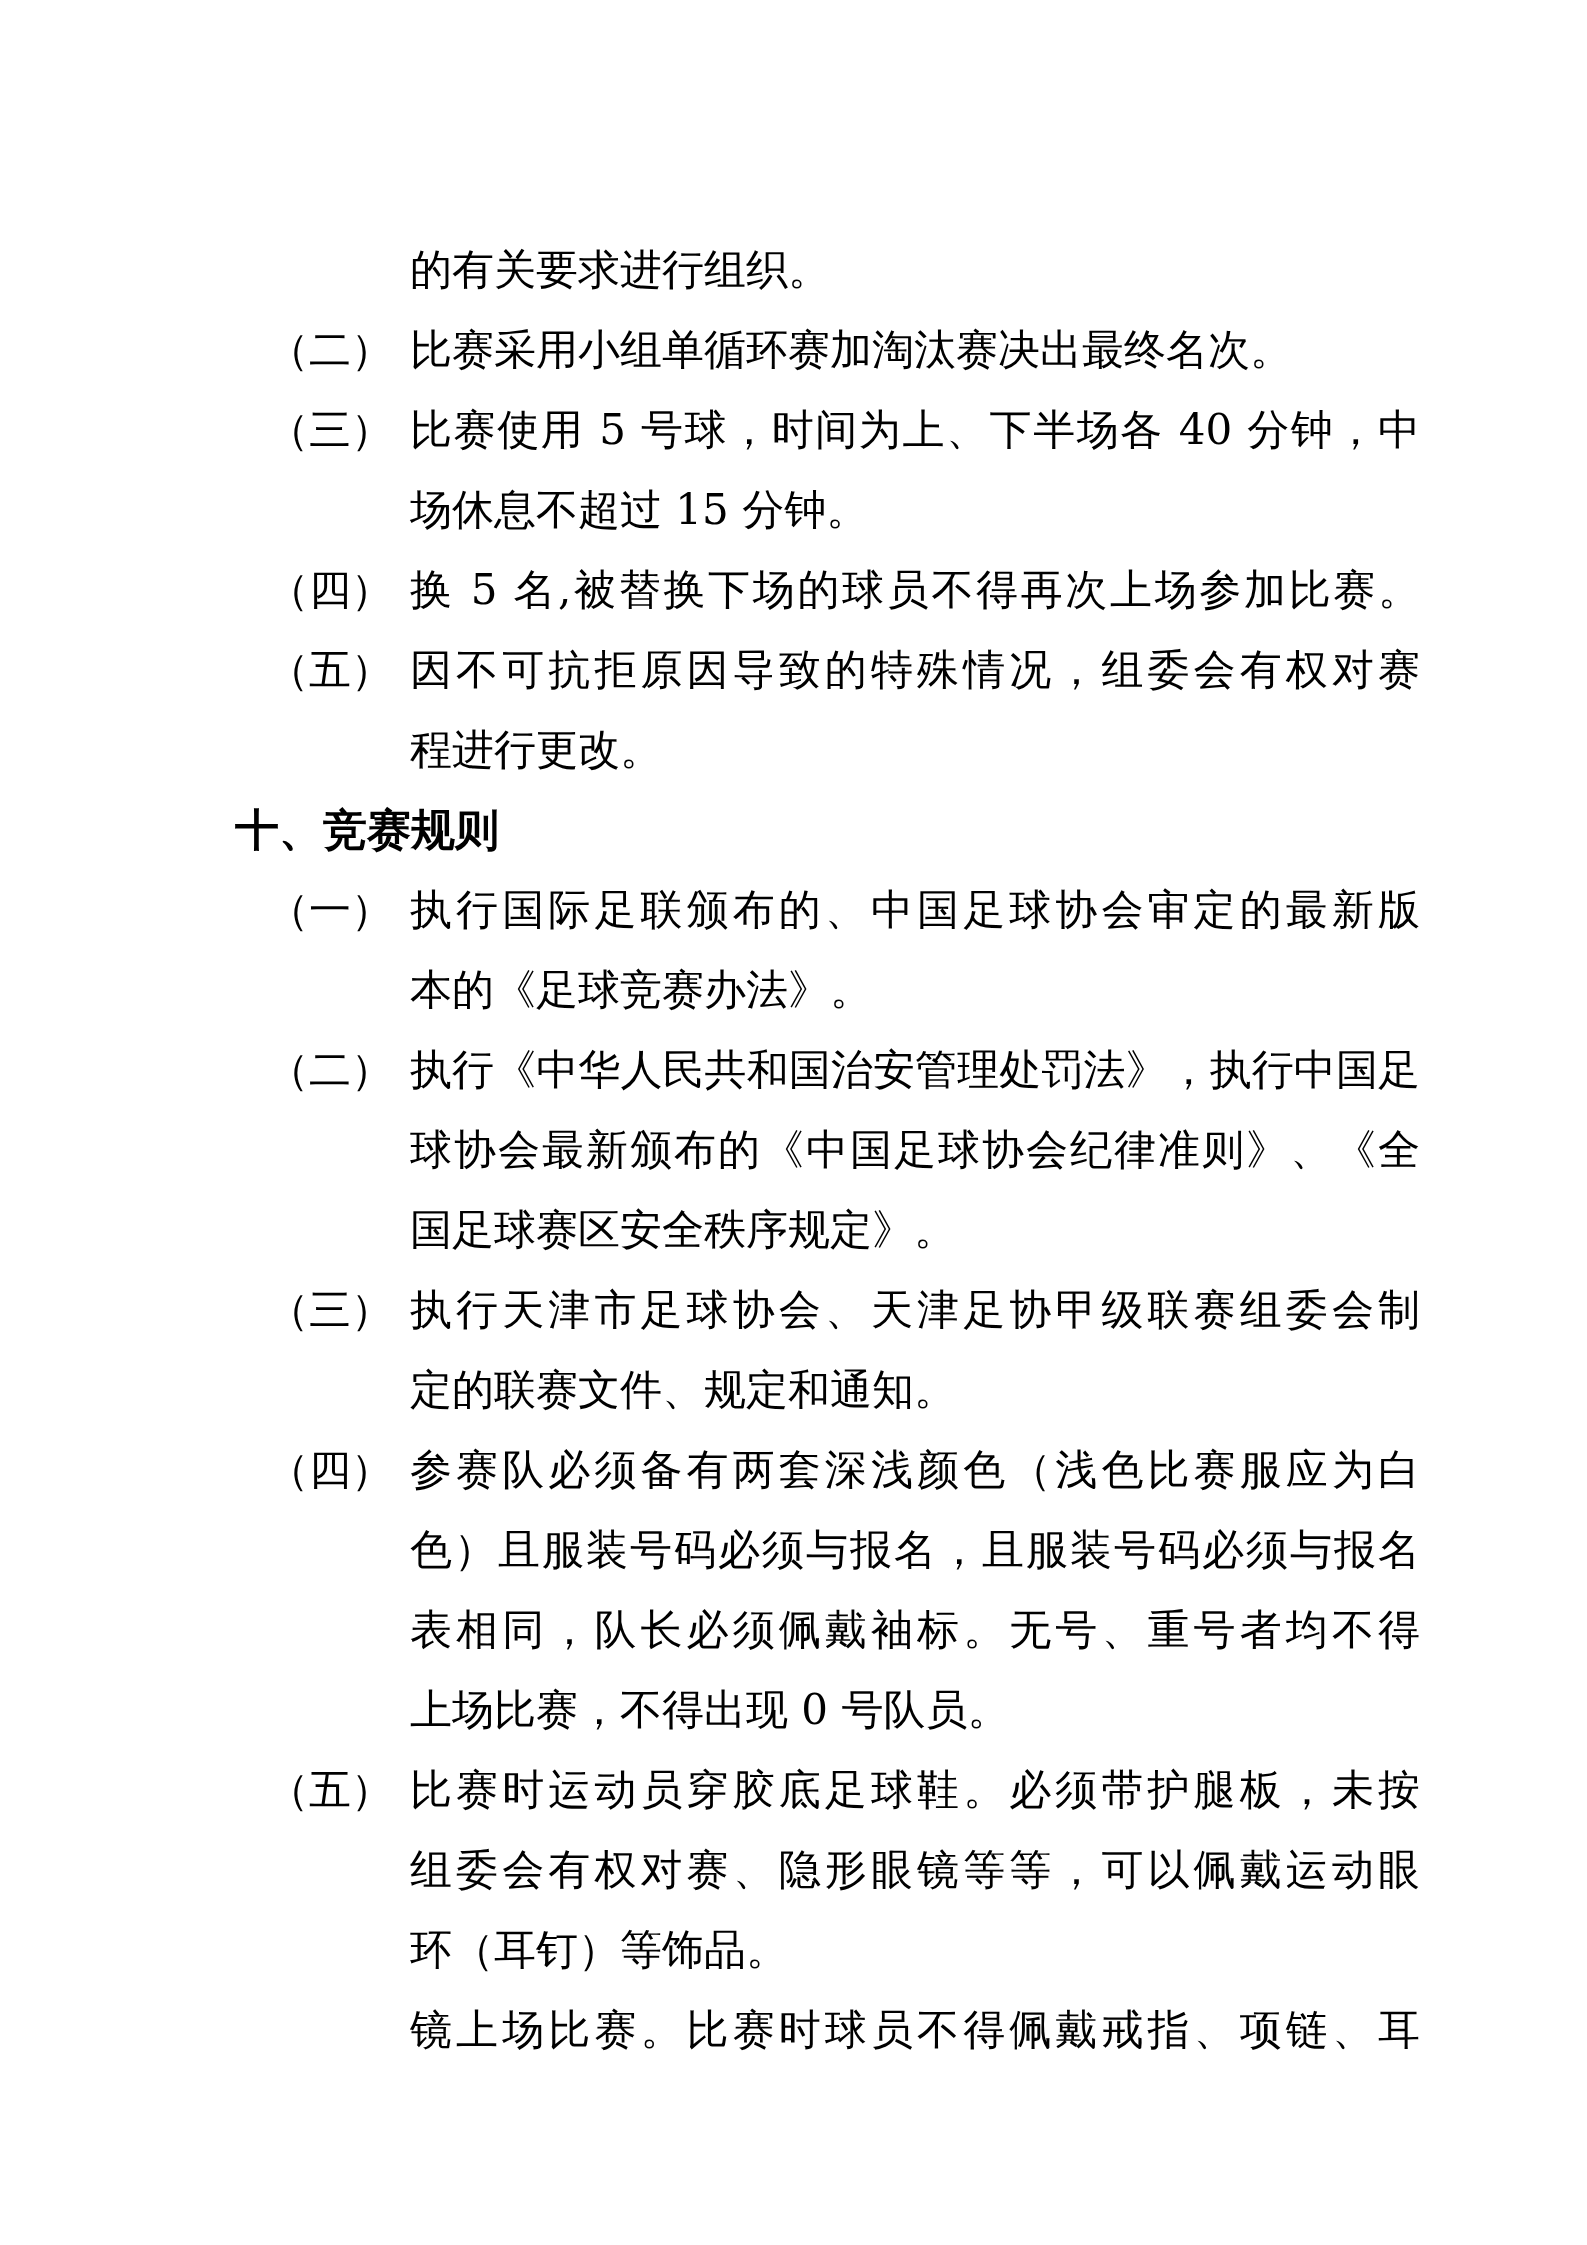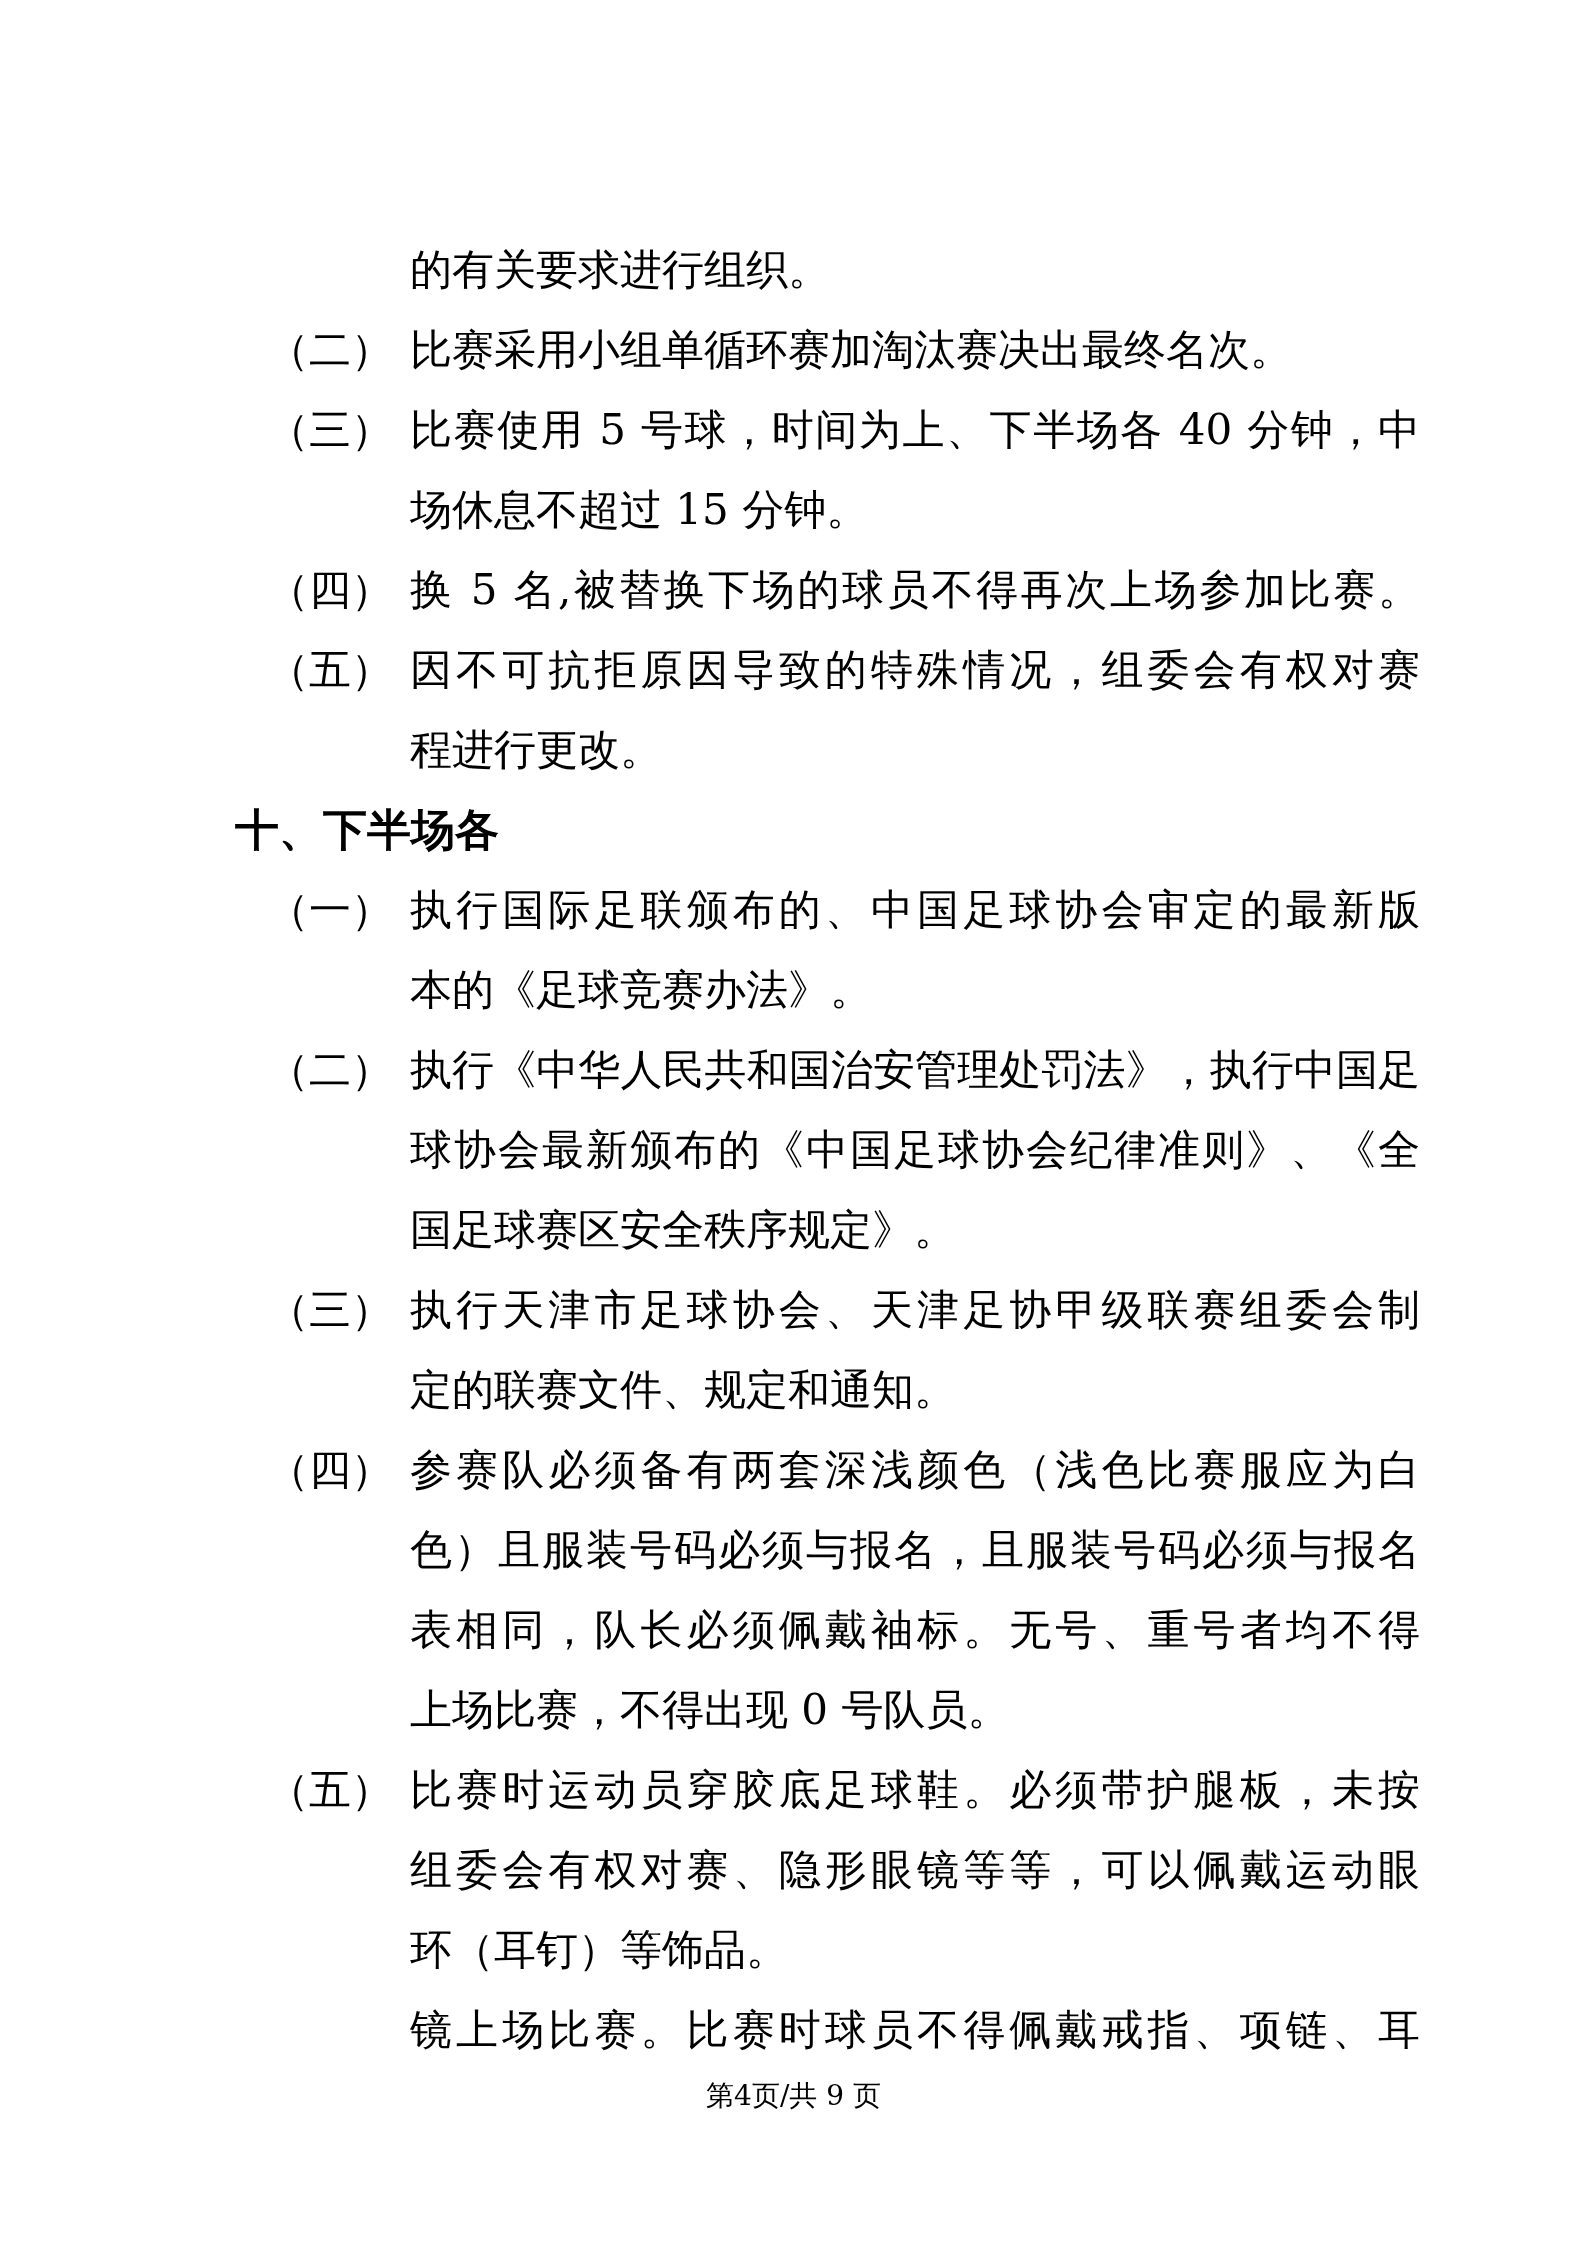--- a/index.html
+++ b/index.html
@@ -106,7 +106,7 @@
       </div>
     </div>
 
-    <div class="heading">十、下半场各</div>
+    <div class="heading">十、竞赛规则</div>
 
     <div class="item">
       <div class="marker">（一）</div>

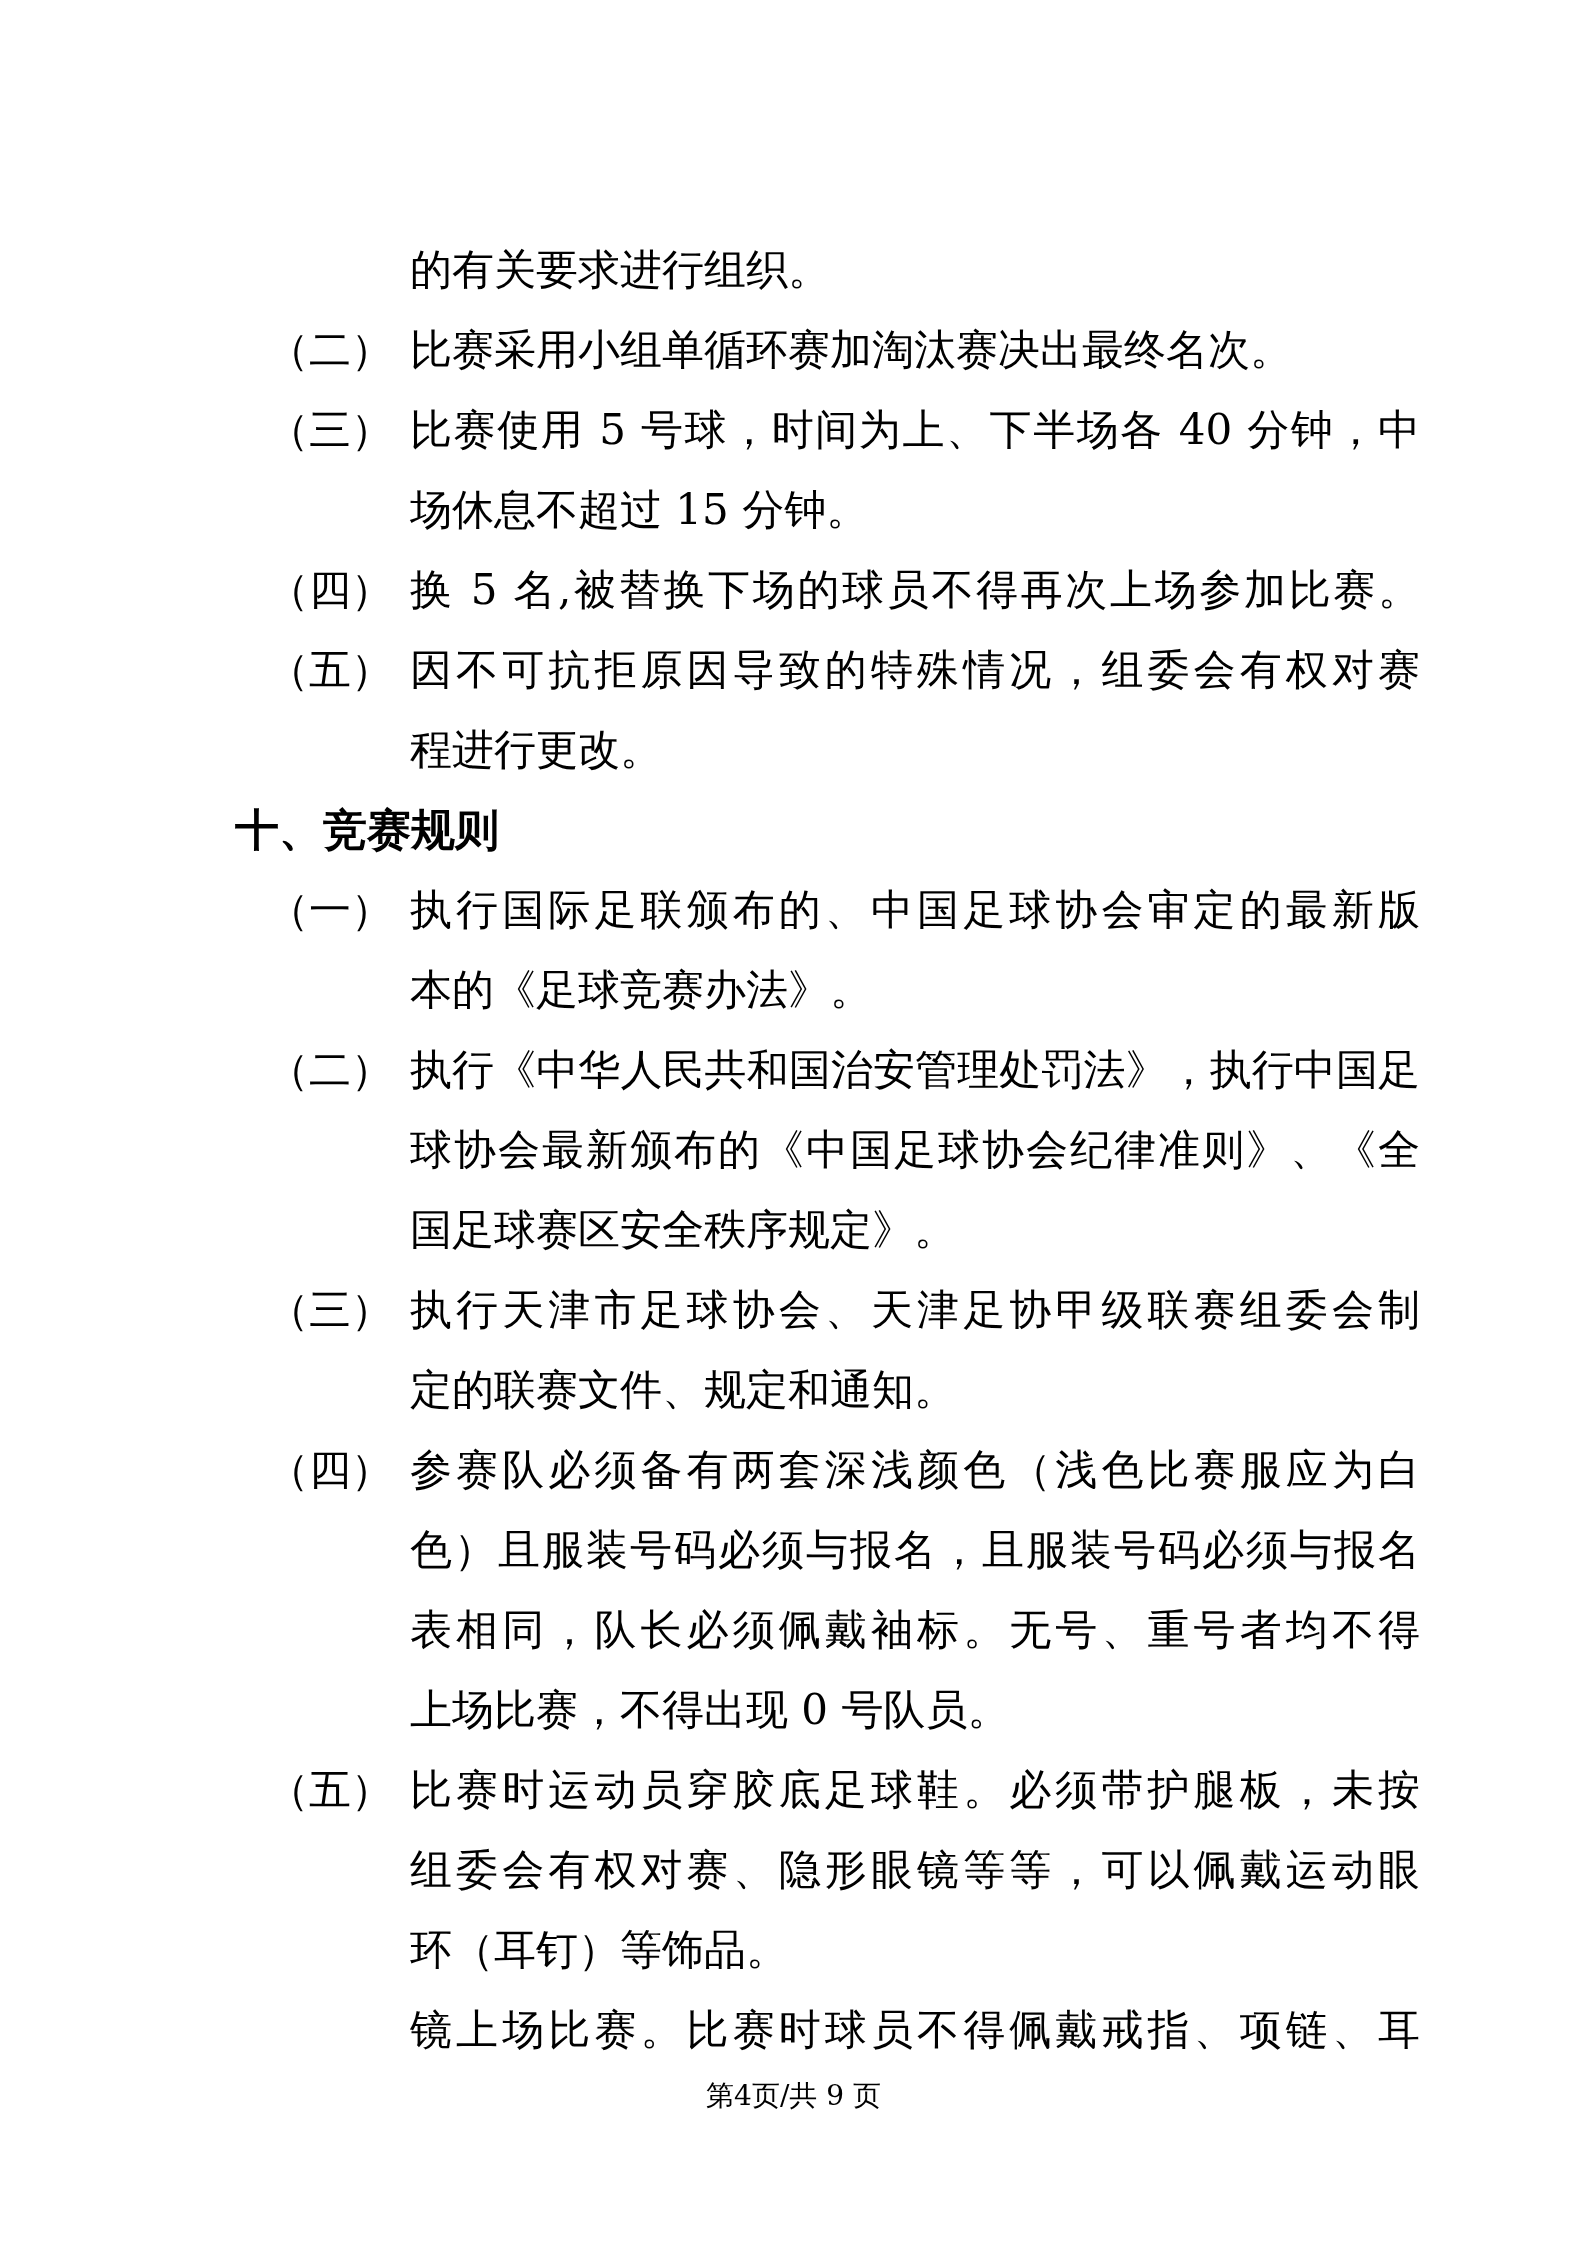--- a/index.html
+++ b/index.html
@@ -155,7 +155,6 @@
 
   </div>
 
-  <div class="footer">第4页/共 9 页</div>
 </div>
 
 </body></html>

